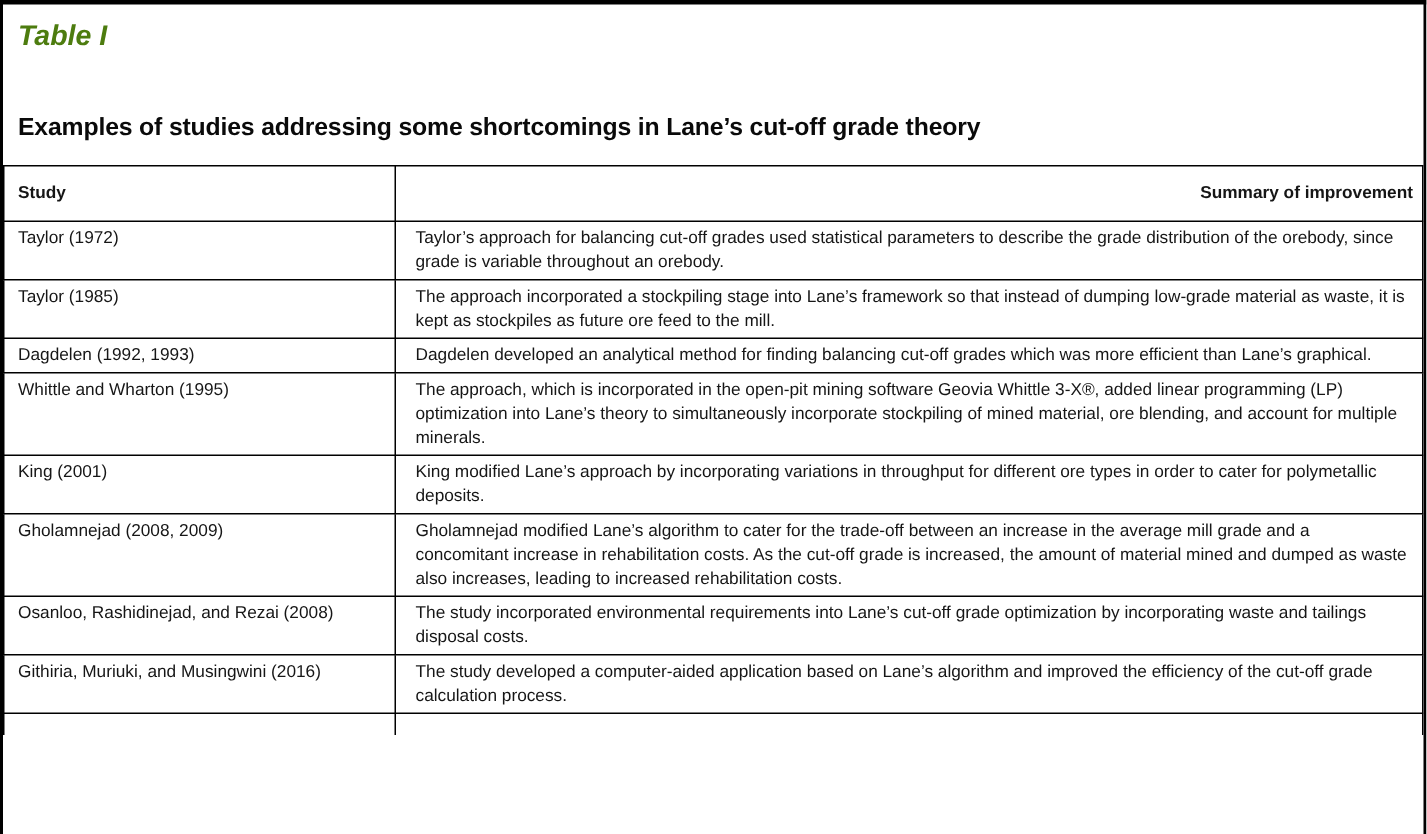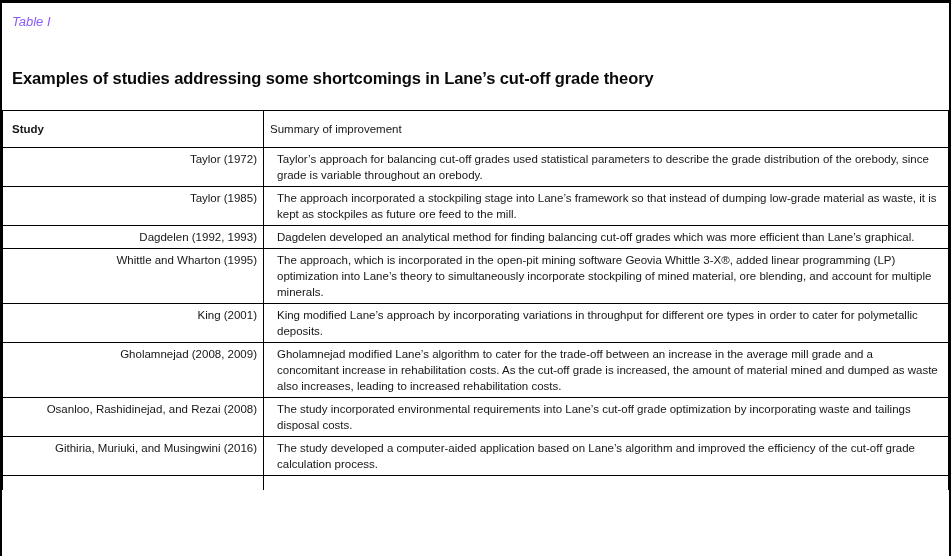--- a/index.html
+++ b/index.html
@@ -25,9 +25,10 @@
   }
   .table-label {
     font-style: italic;
-    font-size: 13px;
-    color: #8b5cf6;
+    font-size: 19px;
+    color: #4d7c0f;
     margin-bottom: 12px;
+    font-weight: bold;
   }
   .table-title {
     font-weight: bold;

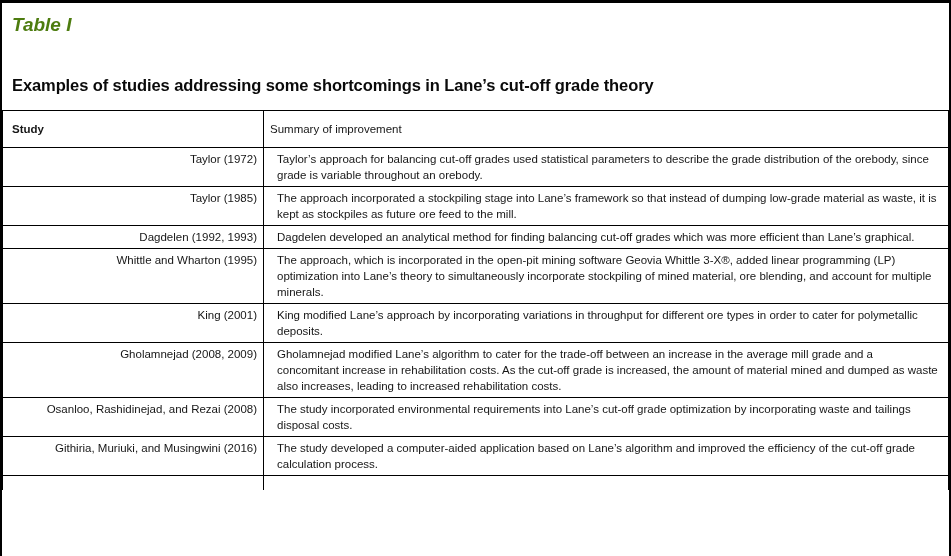--- a/index.html
+++ b/index.html
@@ -60,8 +60,8 @@
     font-size: 11.5px;
   }
   th.h-summary {
-    text-align: left;
-    font-weight: normal;
+    text-align: right;
+    font-weight: bold;
     padding: 10px 6px 4px 6px;
     font-size: 11.5px;
   }

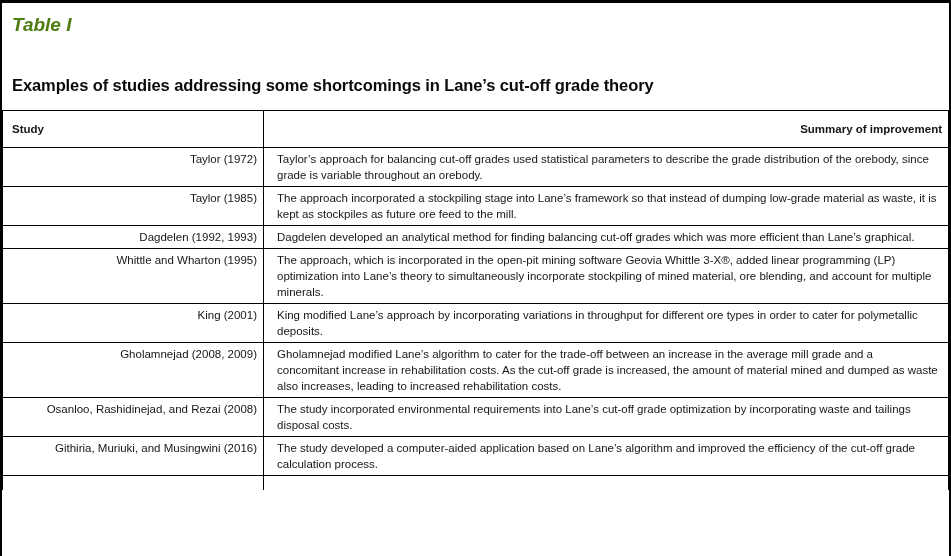--- a/index.html
+++ b/index.html
@@ -65,7 +65,7 @@
     padding: 10px 6px 4px 6px;
     font-size: 11.5px;
   }
-  td.c1 { padding: 3px 6px 3px 9px; text-align: right; }
+  td.c1 { padding: 3px 6px 3px 9px; }
   td.c2 { padding: 3px 10px 3px 13px; }
   tr.spacer-row td { height: 14px; border-bottom: none; }
 </style>

